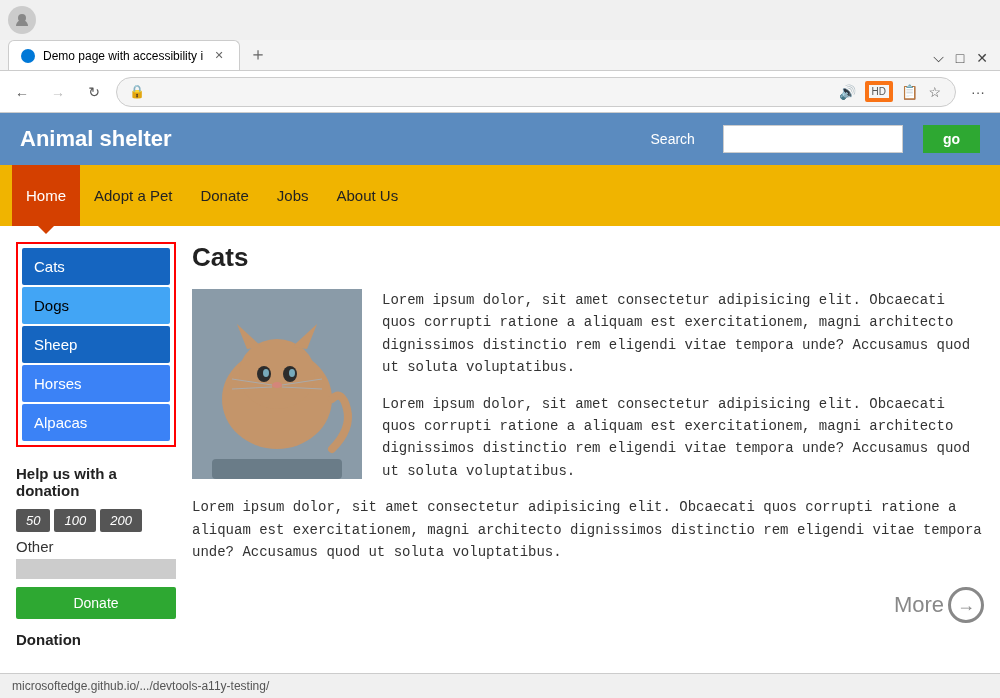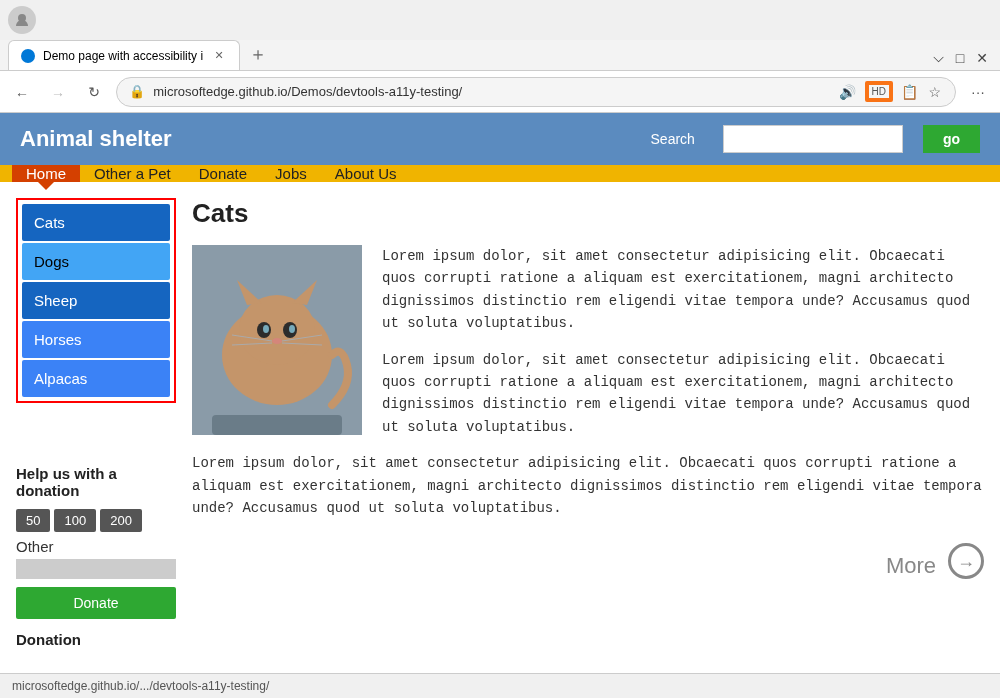--- a/index.html
+++ b/index.html
@@ -358,7 +358,6 @@
     <div class="nav-btn">↻</div>
     <div class="address-bar">
       <span style="font-size:13px;color:#555;">🔒</span>
-      <span class="address-text">microsoftedge.github.io/Demos/devtools-a11y-testing/</span>
       <div class="address-bar-icons">
         <span class="addr-icon">🔊</span>
         <span class="addr-icon" style="font-size:10px;border:4px solid #f97316;padding:1px 3px;border-radius:2px;">HD</span>

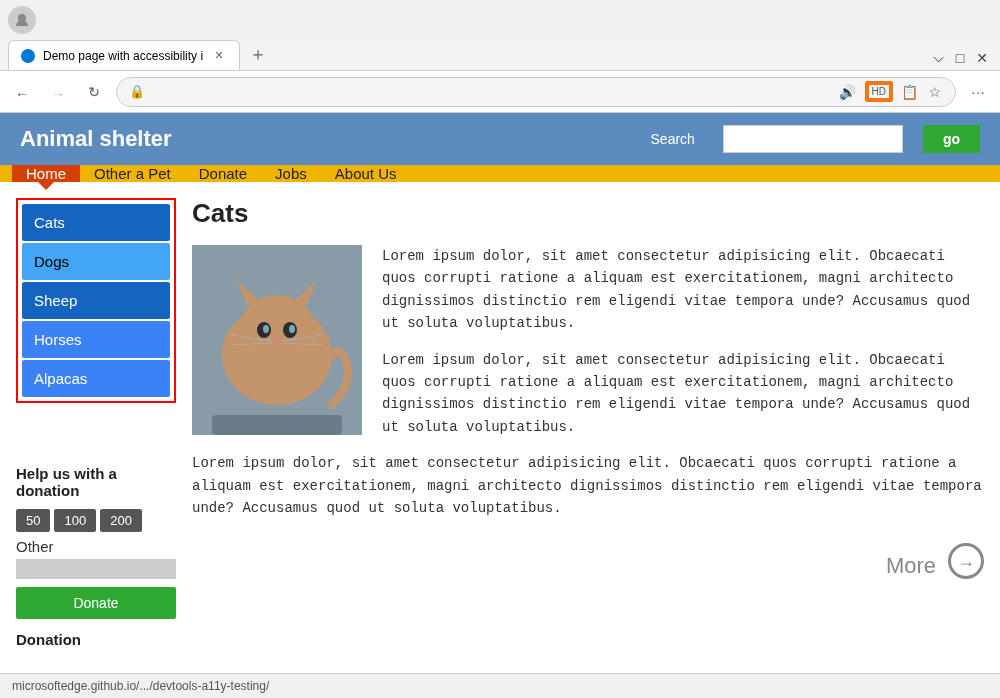--- a/index.html
+++ b/index.html
@@ -150,7 +150,7 @@
       align-items: stretch;
     }
     .nav-item {
-      padding: 0 14px;
+      padding: 22px 14px;
       font-size: 15px;
       color: #222;
       cursor: pointer;

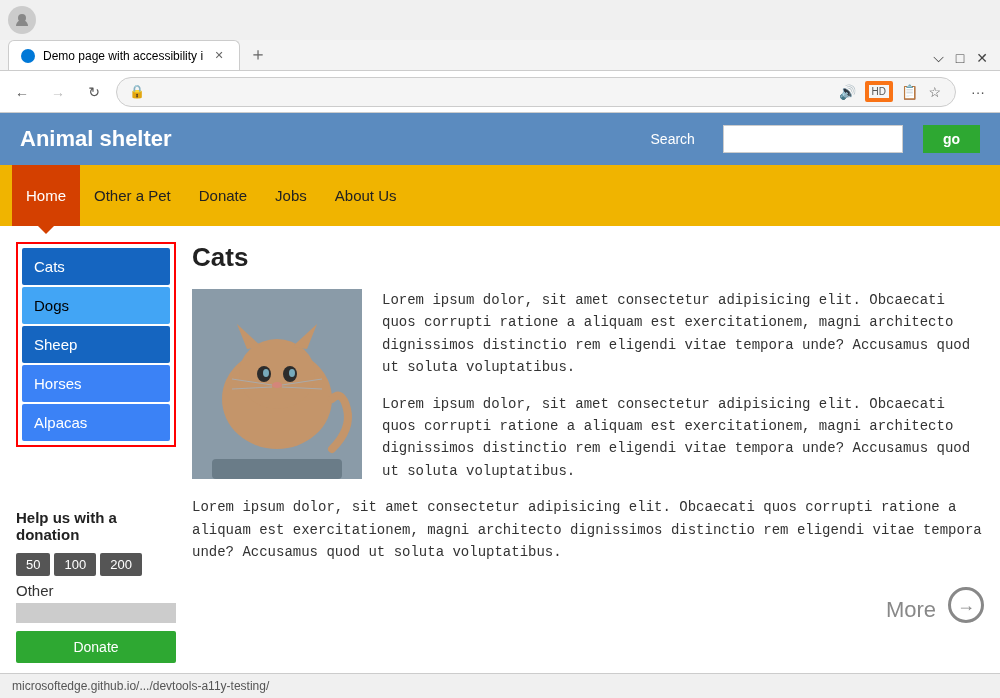--- a/index.html
+++ b/index.html
@@ -385,7 +385,7 @@
       <span>Home</span>
     </div>
     <div class="nav-item">
-      <span>Other a Pet</span>
+      <span>Adopt a Pet</span>
     </div>
     <div class="nav-item">
       <span>Donate</span>

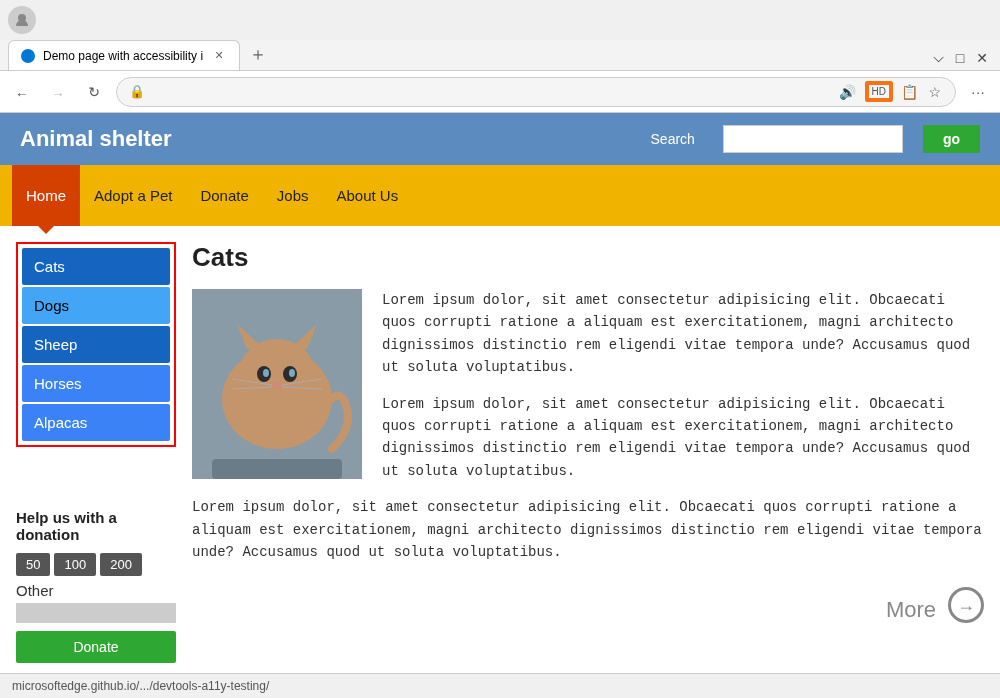--- a/index.html
+++ b/index.html
@@ -214,7 +214,6 @@
       font-weight: bold;
       color: #222;
       margin-bottom: 10px;
-      margin-top: 44px;
     }
     .donation-amounts {
       display: flex;

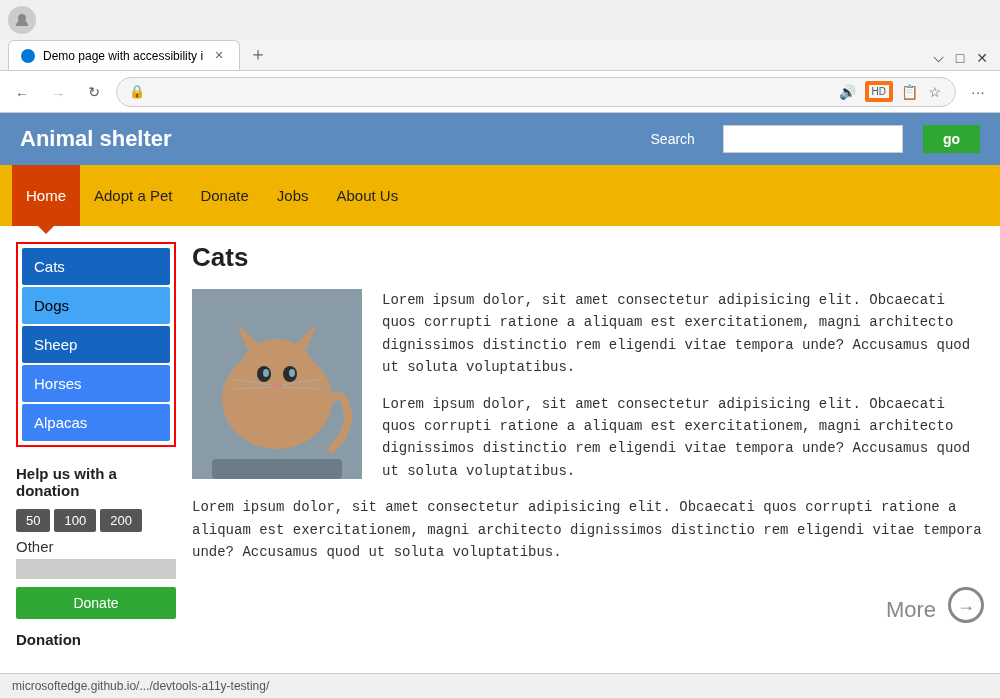--- a/index.html
+++ b/index.html
@@ -228,6 +228,7 @@
       font-size: 13px;
       cursor: pointer;
       border-radius: 2px;
+      font-style: italic;
     }
     .other-label { font-size: 15px; color: #333; margin-bottom: 4px; }
     .other-input {

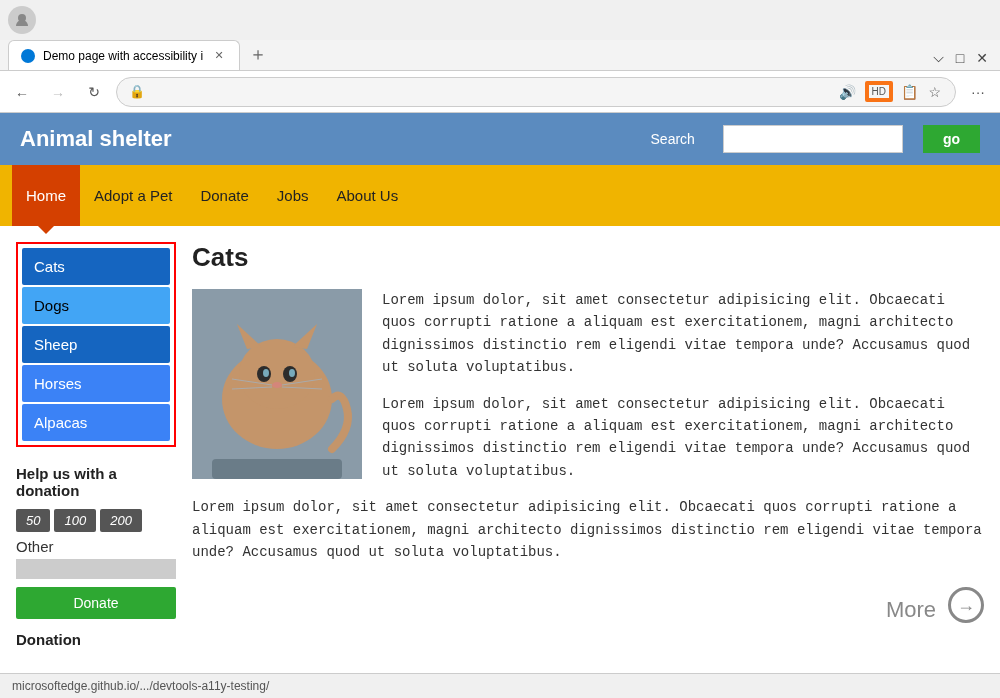--- a/index.html
+++ b/index.html
@@ -288,12 +288,12 @@
     }
     .more-link {
       display: flex;
-      align-items: flex-end;
+      align-items: center;
       justify-content: flex-end;
       font-size: 22px;
       color: #888;
       margin-top: 24px;
-      gap: 12px;
+      gap: 4px;
       cursor: pointer;
     }
     .more-circle {

